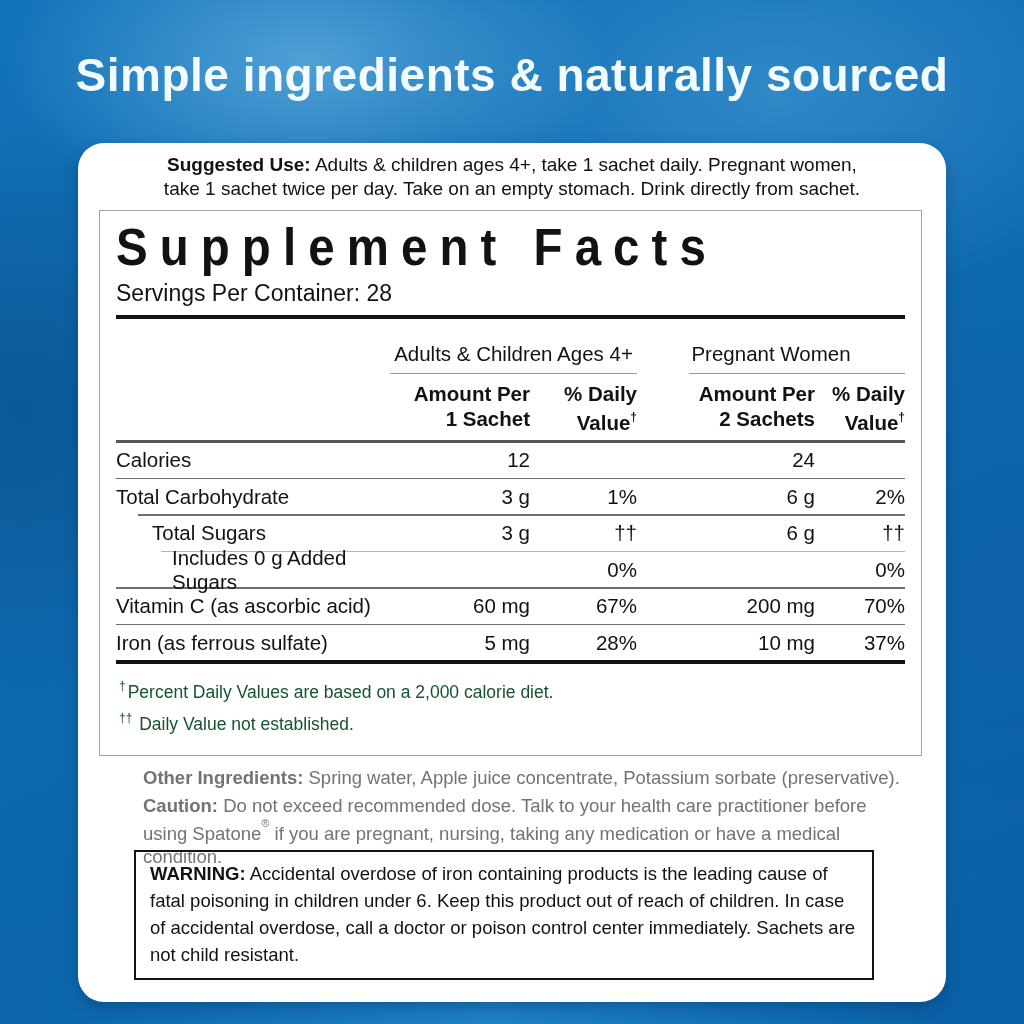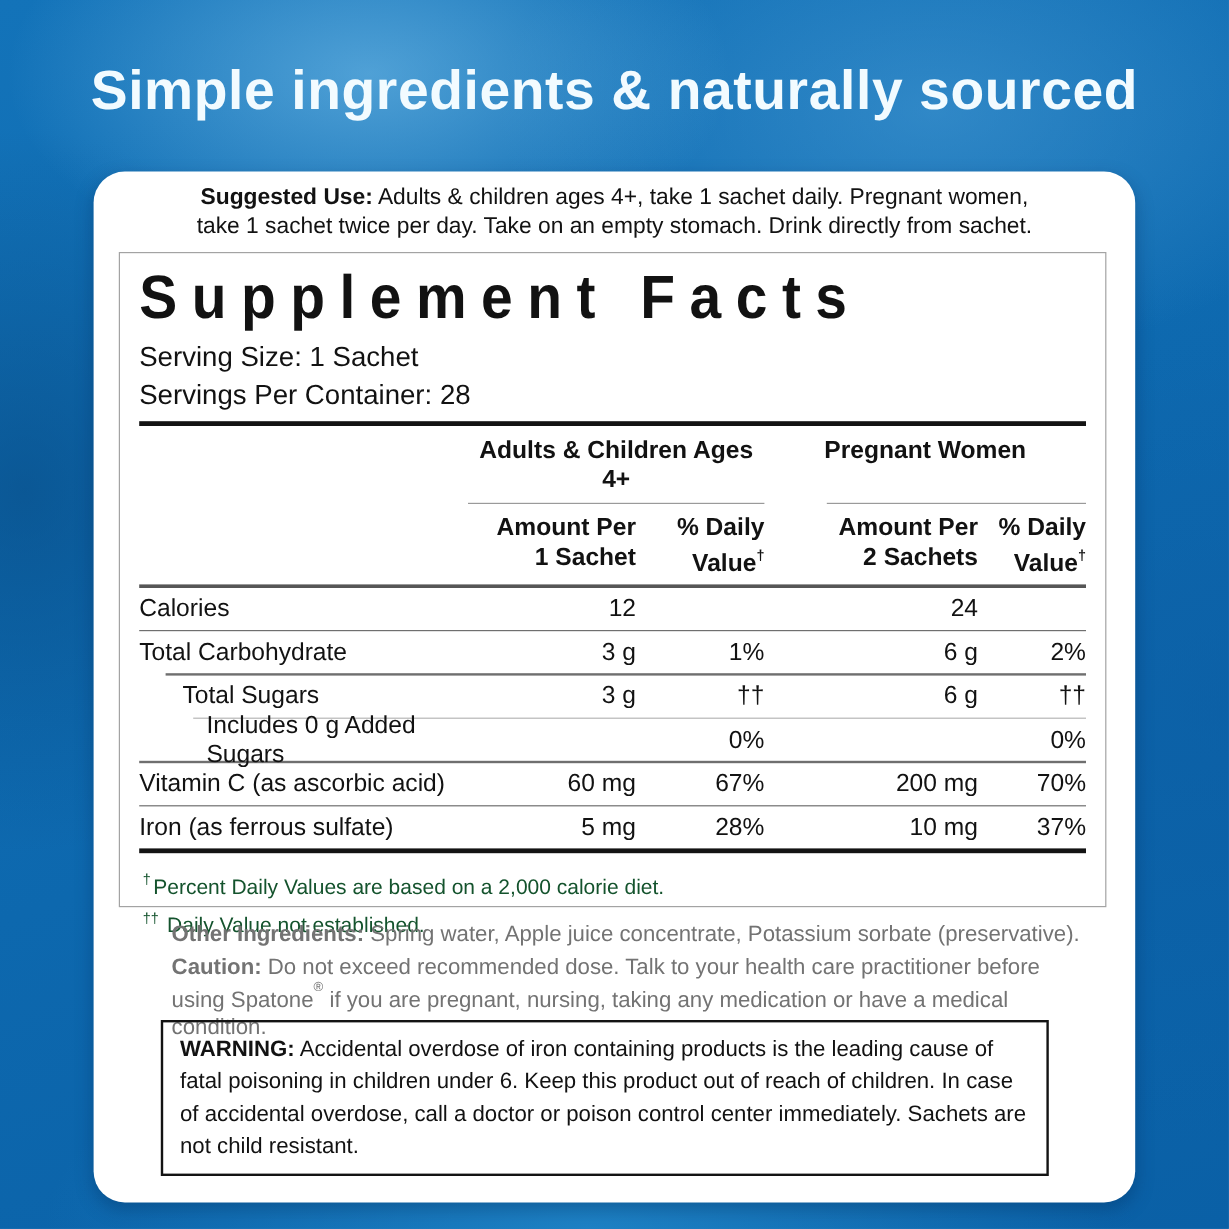--- a/index.html
+++ b/index.html
@@ -84,7 +84,6 @@
     <div class="factsbox">
 
       <div class="sf-title">Supplement Facts</div>
-      <div class="serv1">Serving Size: 1 Sachet</div>
       <div class="serv2">Servings Per Container: 28</div>
 
       <div class="thickline"></div>

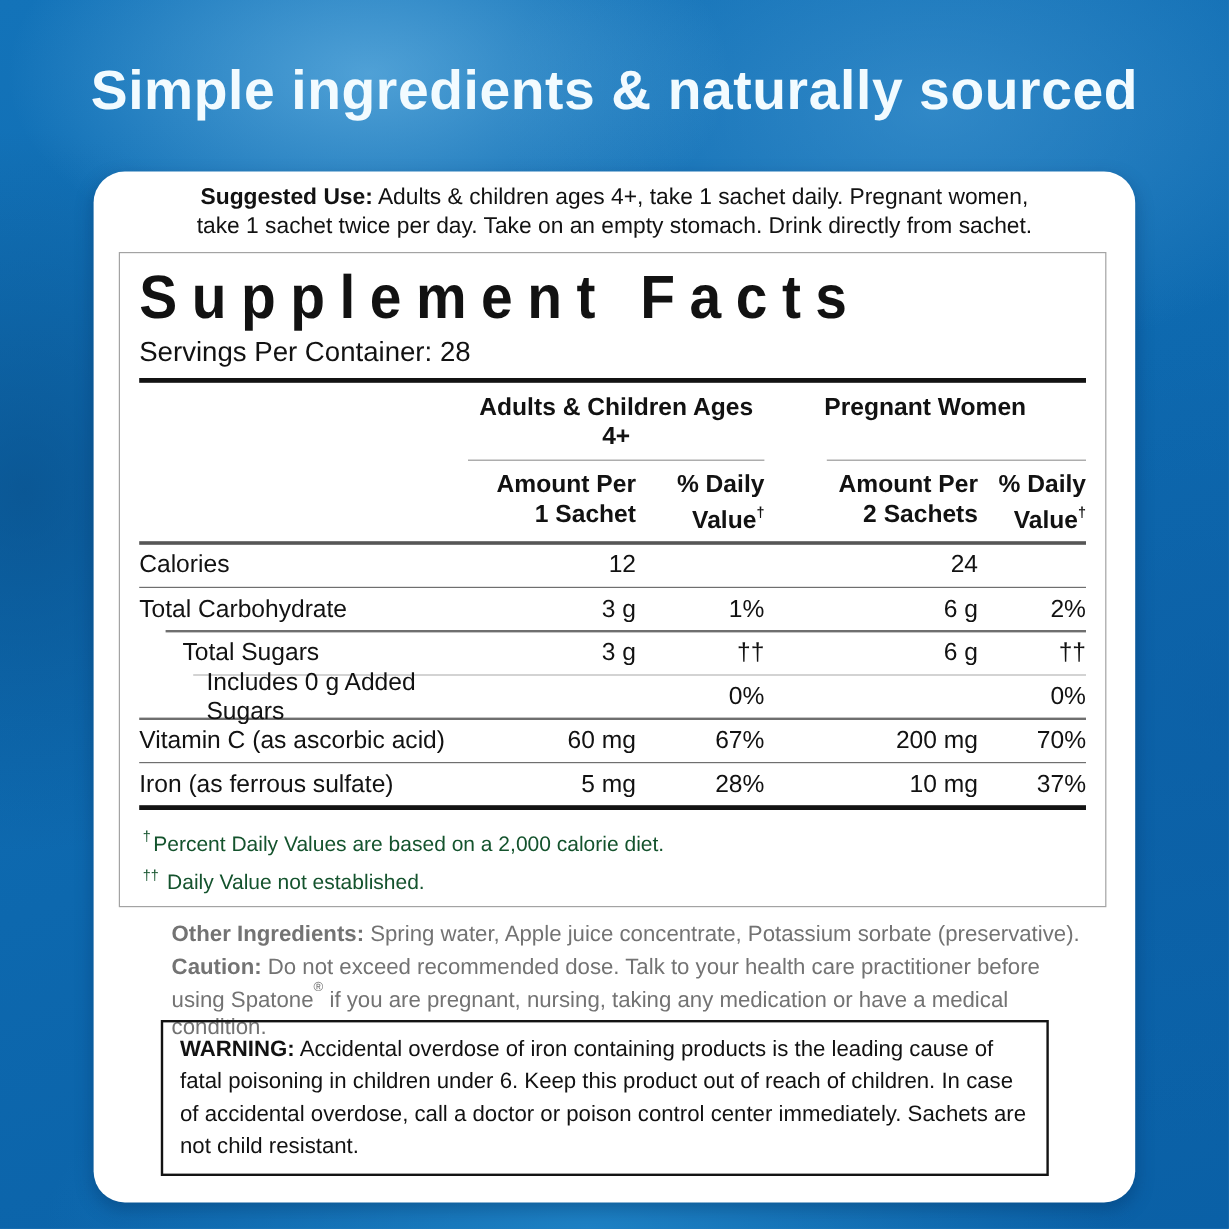--- a/index.html
+++ b/index.html
@@ -34,7 +34,7 @@
   .serv1{margin:10px 0 0 0;font-size:23px;line-height:26px;}
   .serv2{margin:6px 0 0 0;font-size:23px;line-height:26px;}
   .thickline{height:4px;background:#131313;margin-top:9px;}
-  .grp-row{display:flex;margin-top:9px;font-weight:bold;font-size:20.5px;line-height:24px;}
+  .grp-row{display:flex;margin-top:23px;font-weight:normal;font-size:20.5px;line-height:24px;}
   .cl{flex:1;}
   .ca1{width:140px;text-align:right;}
   .cd1{width:107px;text-align:right;}

